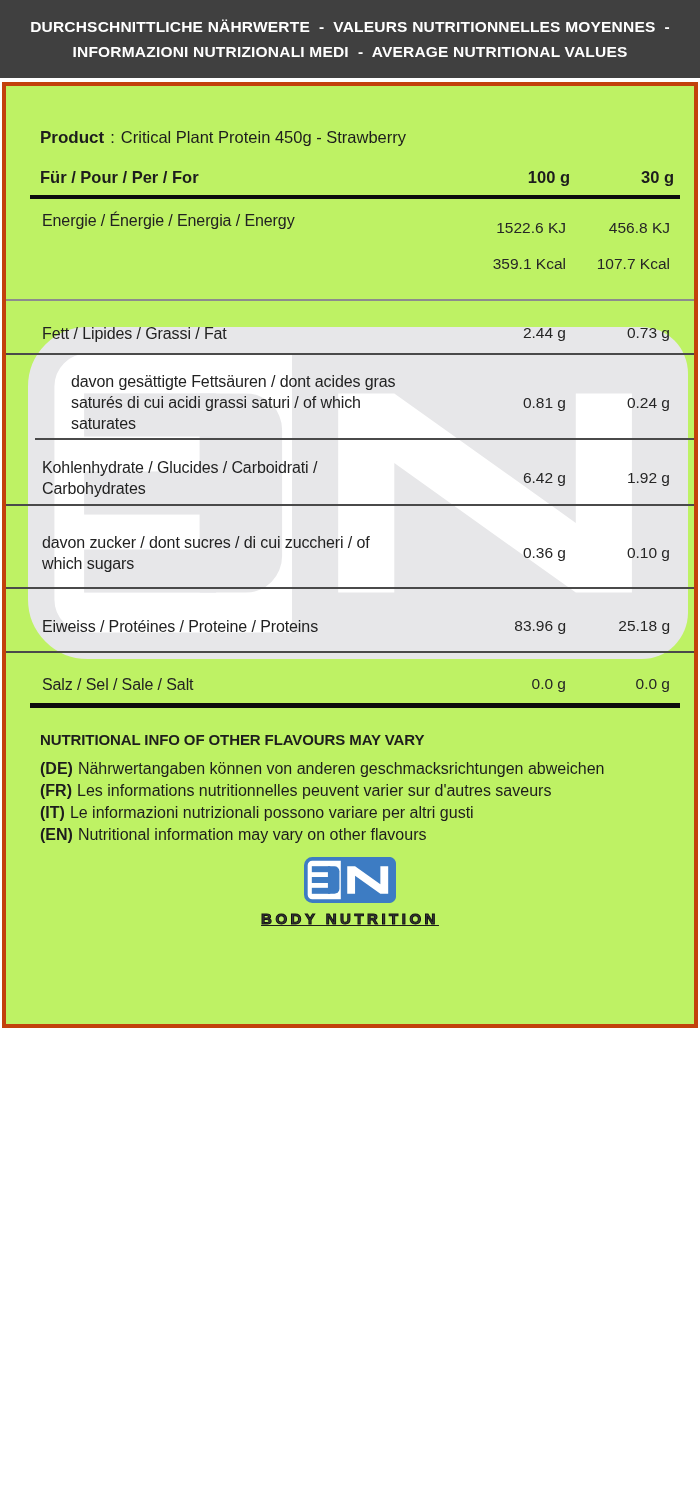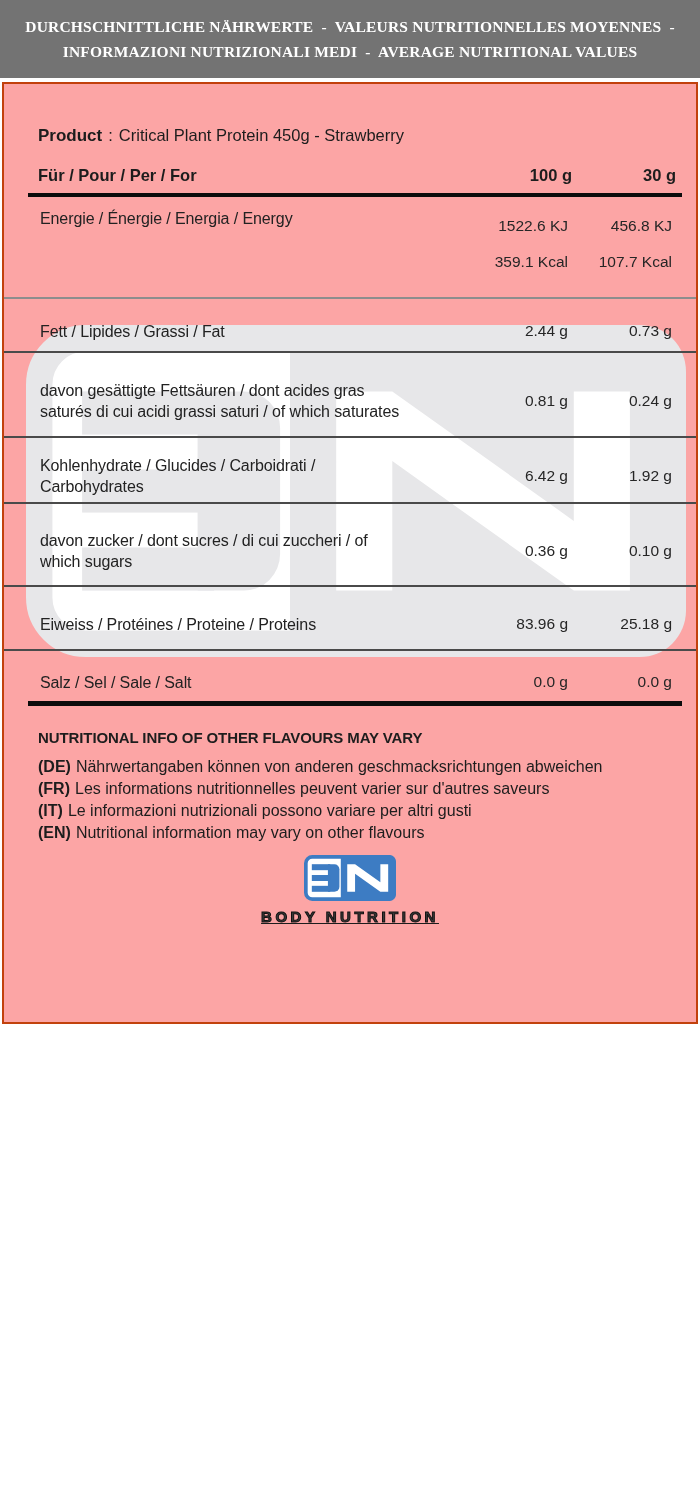--- a/index.html
+++ b/index.html
@@ -7,8 +7,8 @@
        font-family:"Liberation Sans","DejaVu Sans",sans-serif;color:#1d1d1d;}
 
   
-  .banner{height:78px;background:#737373;color:#fff;text-align:center;
-          padding-top:14px;box-sizing:border-box;font-family:Liberation Serif, serif;}
+  .banner{height:78px;background:#404040;color:#fff;text-align:center;
+          padding-top:14px;box-sizing:border-box;}
   .banner-line{font-weight:bold;font-size:15.5px;line-height:25px;
                letter-spacing:.2px;white-space:pre;}
 

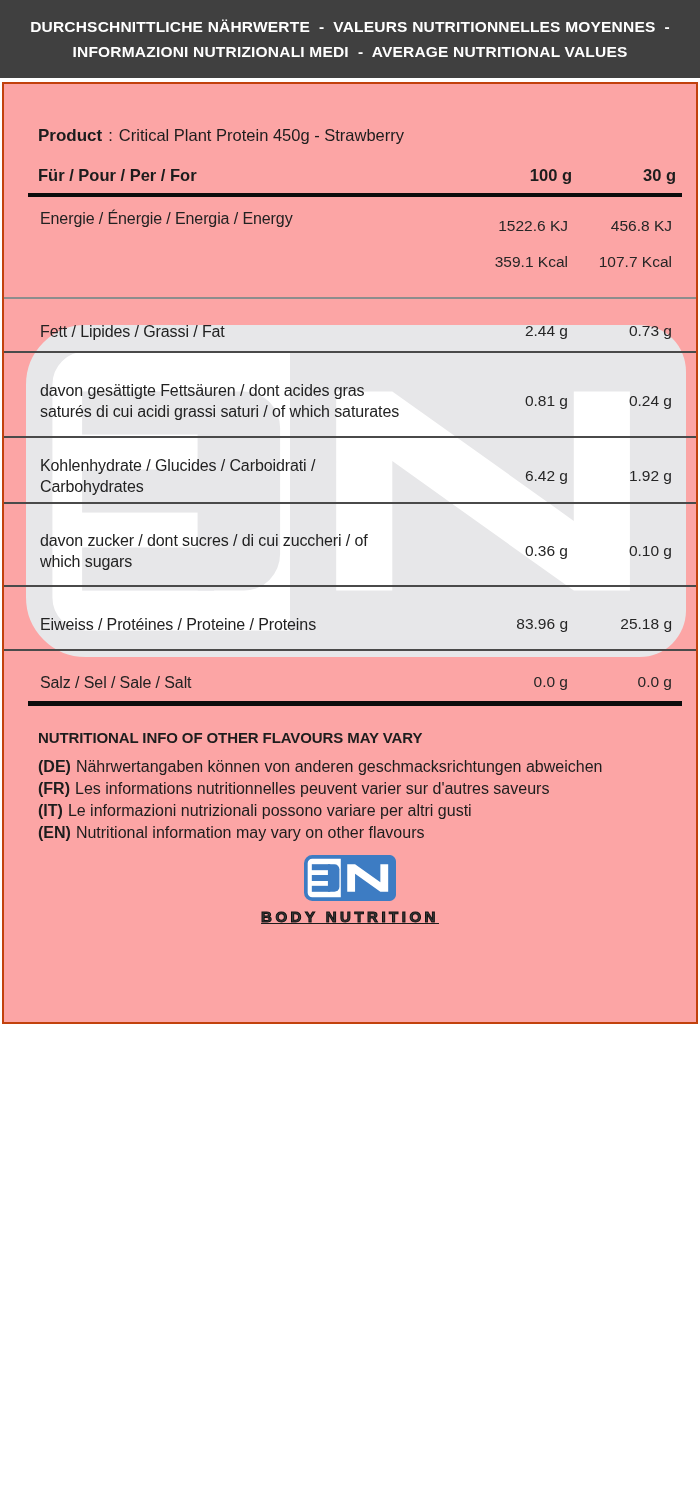--- a/index.html
+++ b/index.html
@@ -13,8 +13,8 @@
                letter-spacing:.2px;white-space:pre;}
 
   
-  .card{margin:4px 2px 0 2px;border:2px solid #c2410c;height:938px;
-        position:relative;background:#fca5a5;}
+  .card{margin:4px 2px 0 2px;border:4px solid #c2410c;height:938px;
+        position:relative;background:#bef264;}
   .card-content{position:relative;z-index:1;}
 
   

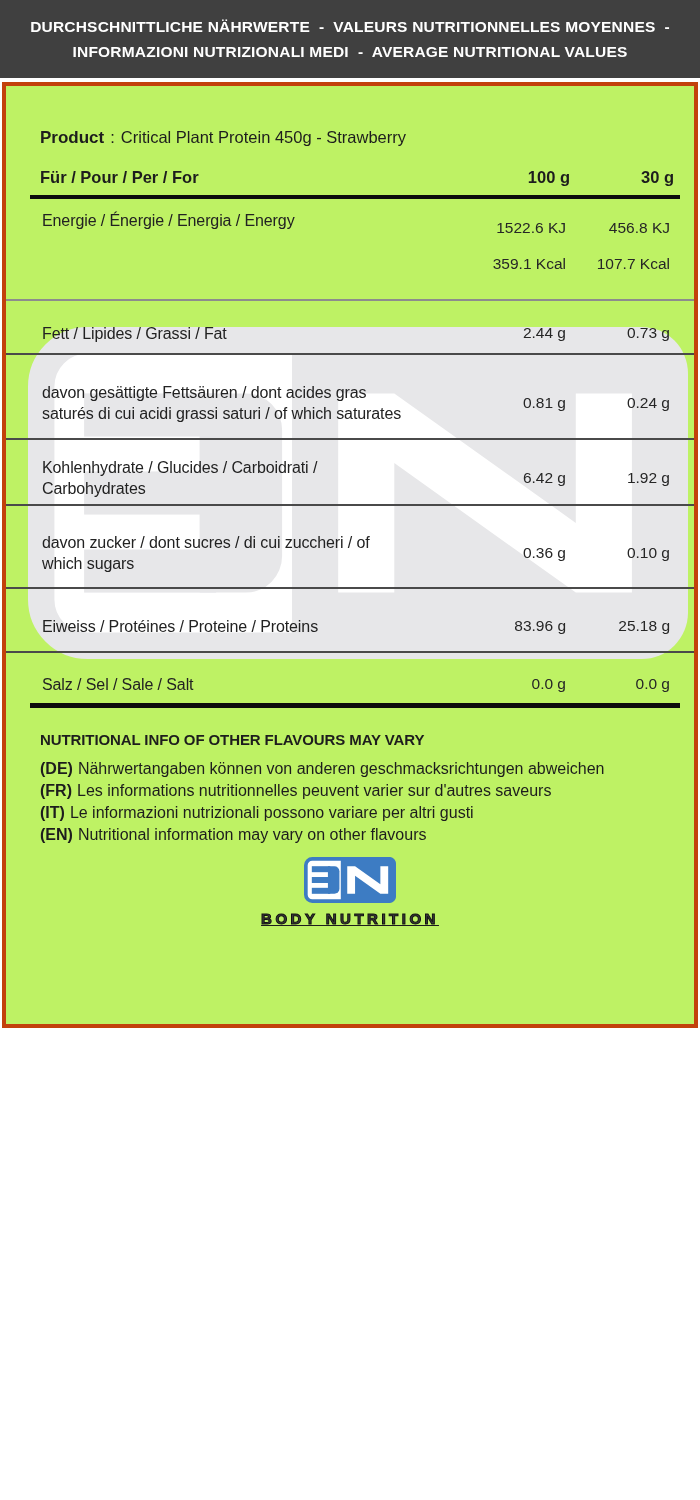--- a/index.html
+++ b/index.html
@@ -48,7 +48,7 @@
   .r0{height:102px;align-items:flex-start;padding-top:11px;border-bottom-color:#8d8d8d;}
   .r0 .tval div{line-height:36px;}
   .r1{height:54px;}
-  .r2{height:85px;}
+  .r2{height:85px;margin-left:29px;}
   .r3{height:66px;}
   .r4{height:83px;}
   .r5{height:72px;border-bottom-color:#7d7d7d;}

